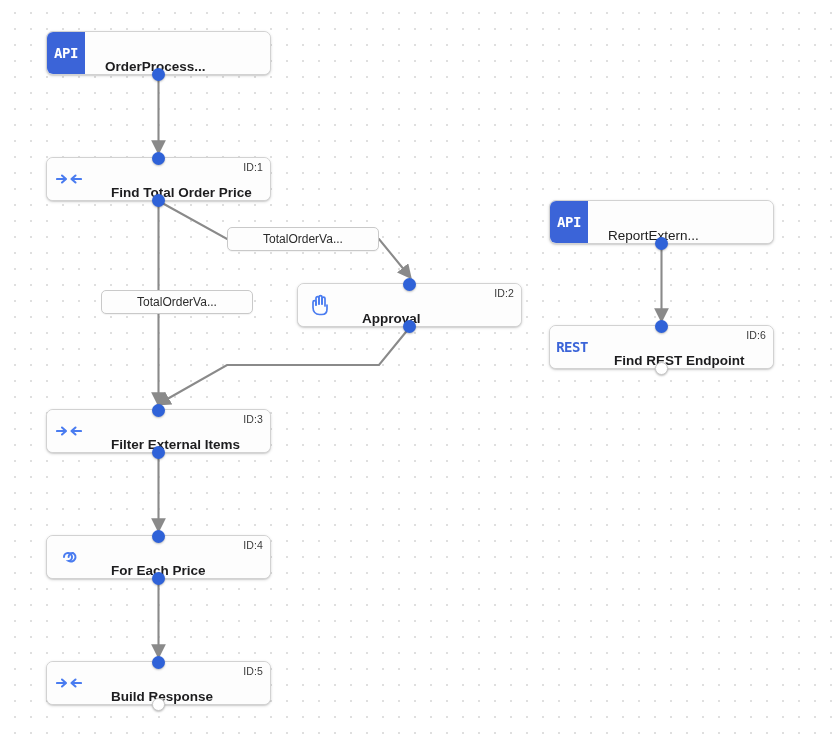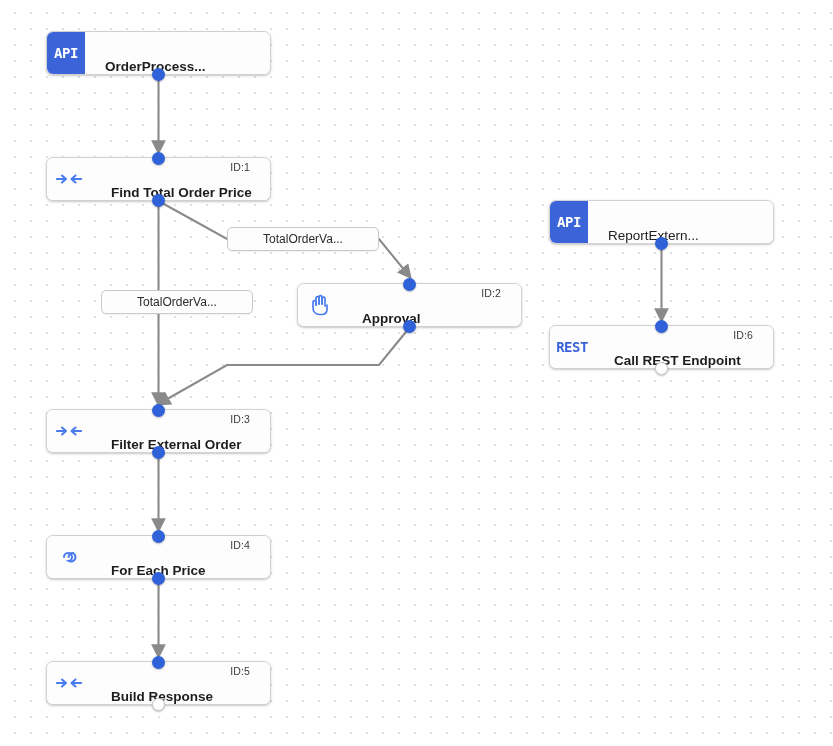--- a/index.html
+++ b/index.html
@@ -71,7 +71,7 @@
   .node-title.plain { font-weight: 400; color: #202020; }
   .id-label {
     position: absolute;
-    top: 3px; right: 20px;
+    top: 3px; right: 7px;
     font-size: 10.5px;
     color: #3a3a3a;
     font-family: "Liberation Sans", sans-serif;

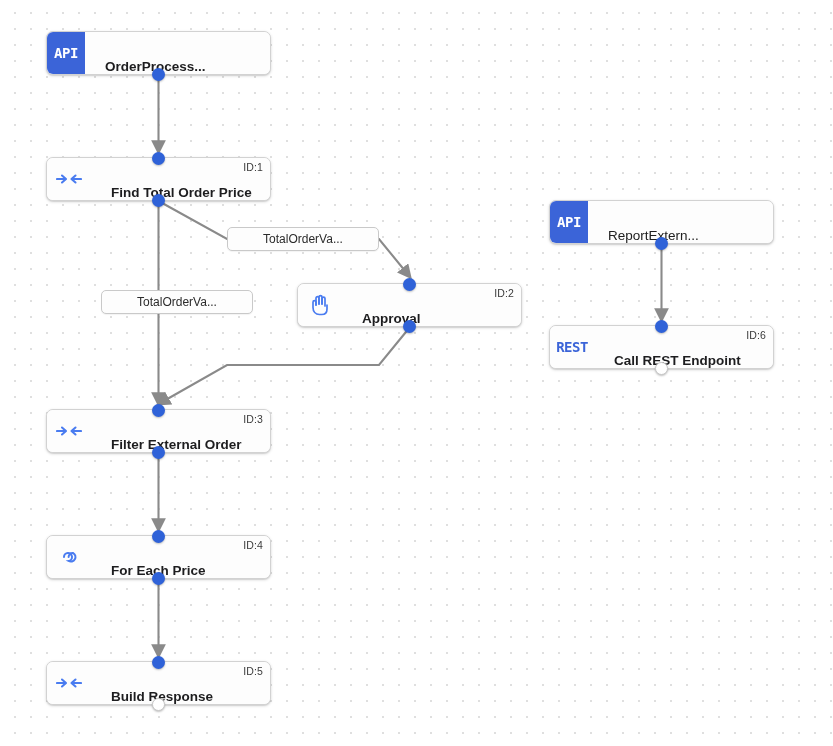--- a/index.html
+++ b/index.html
@@ -240,7 +240,7 @@
   <div class="node" style="left:549px; top:325px; width:225px;">
     <div class="node-inner">
       <div class="badge-rest">REST</div>
-      <div class="node-title">Call REST Endpoint</div>
+      <div class="node-title">Find REST Endpoint</div>
     </div>
     <div class="id-label">ID:6</div>
     <div class="conn top"></div>

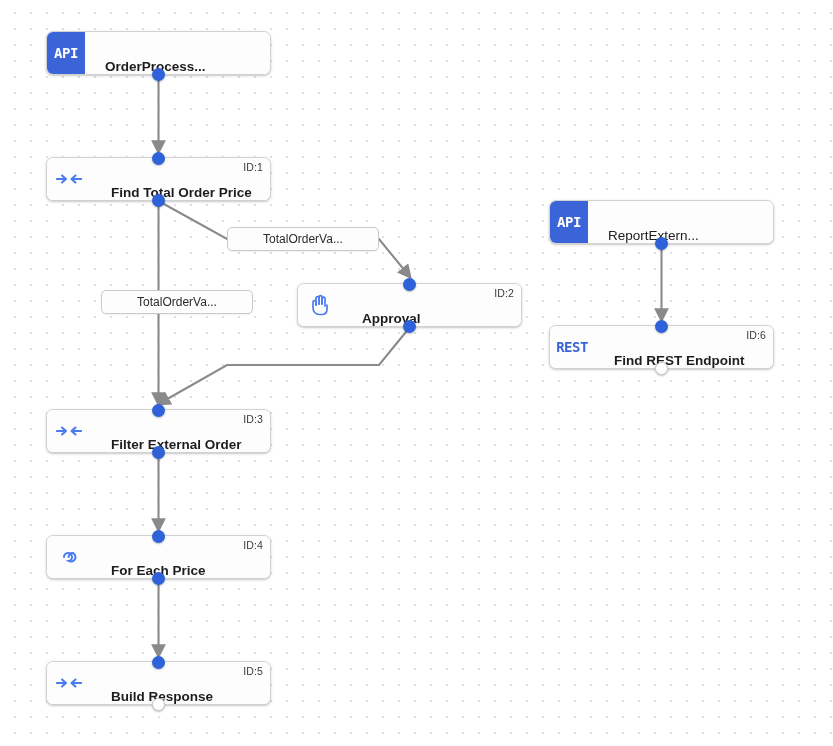--- a/index.html
+++ b/index.html
@@ -191,7 +191,7 @@
           <path d="M19.5 4.5 L15.5 8 L19.5 11.5"></path>
         </svg>
       </div>
-      <div class="node-title">Filter External Order</div>
+      <div class="node-title">Filter External Items</div>
     </div>
     <div class="id-label">ID:3</div>
     <div class="conn top"></div>

